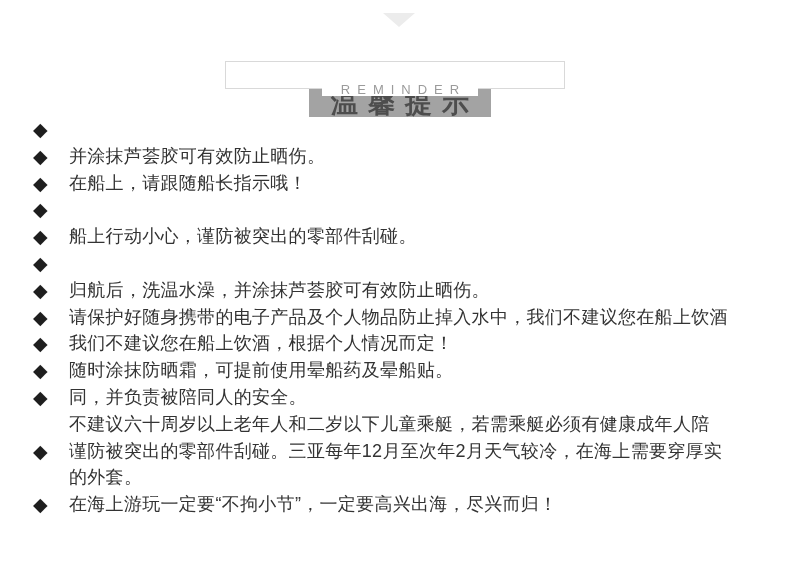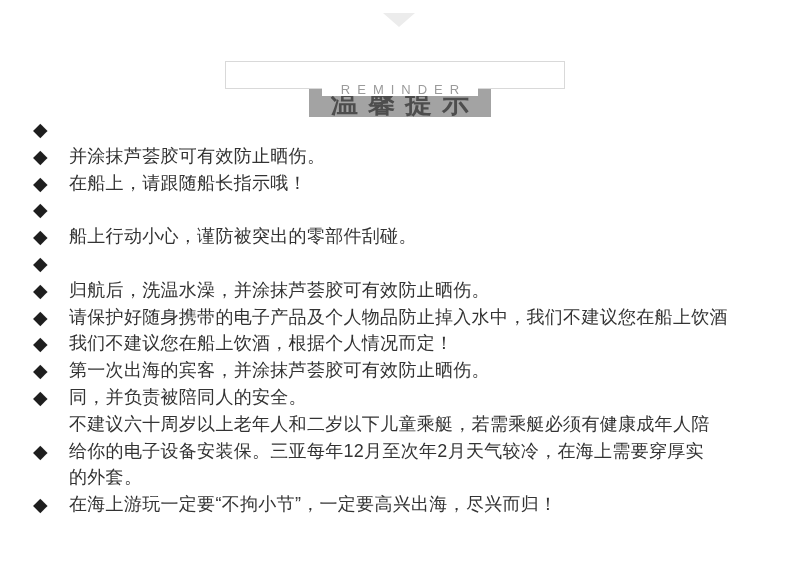--- a/index.html
+++ b/index.html
@@ -115,7 +115,7 @@
       <div class="item">
         <span class="bullet">◆</span>
         <div class="text">
-          <div>第一次出海的宾客，并涂抹芦荟胶可有效防止晒伤。</div>
+          <div>随时涂抹防晒霜，可提前使用晕船药及晕船贴。</div>
         </div>
       </div>
       <div class="item">

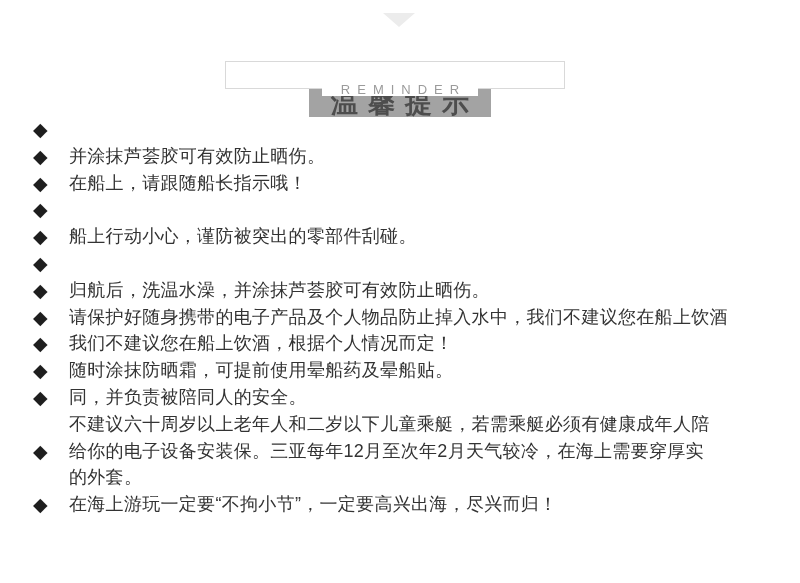--- a/index.html
+++ b/index.html
@@ -128,7 +128,7 @@
       <div class="item">
         <span class="bullet">◆</span>
         <div class="text">
-          <div>给你的电子设备安装保。三亚每年12月至次年2月天气较冷，在海上需要穿厚实</div>
+          <div>谨防被突出的零部件刮碰。三亚每年12月至次年2月天气较冷，在海上需要穿厚实</div>
           <div>的外套。</div>
         </div>
       </div>

